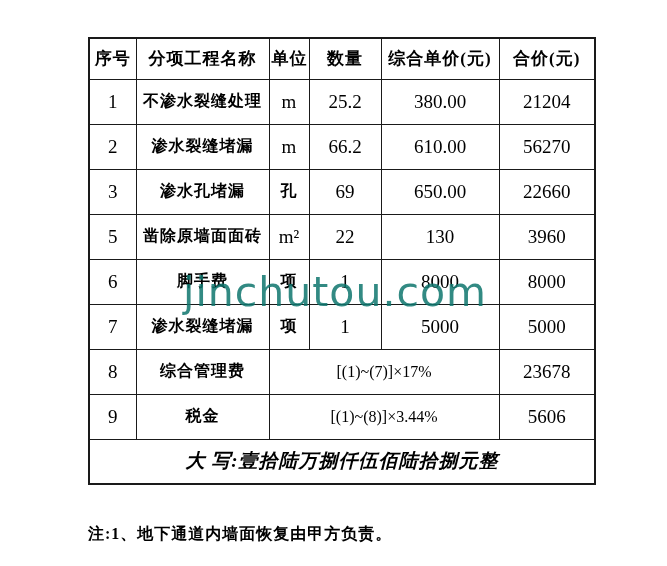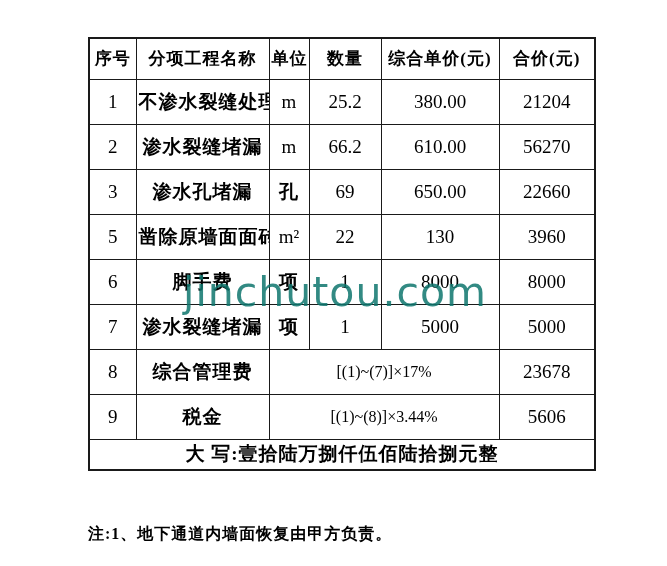--- a/index.html
+++ b/index.html
@@ -42,7 +42,7 @@
   tr.words-row { height: 31px; }
   .zh {
     font-weight: bold;
-    font-size: 19px;
+    font-size: 16px;
     letter-spacing: 1px;
   }
   th.zh { font-size: 17px; }

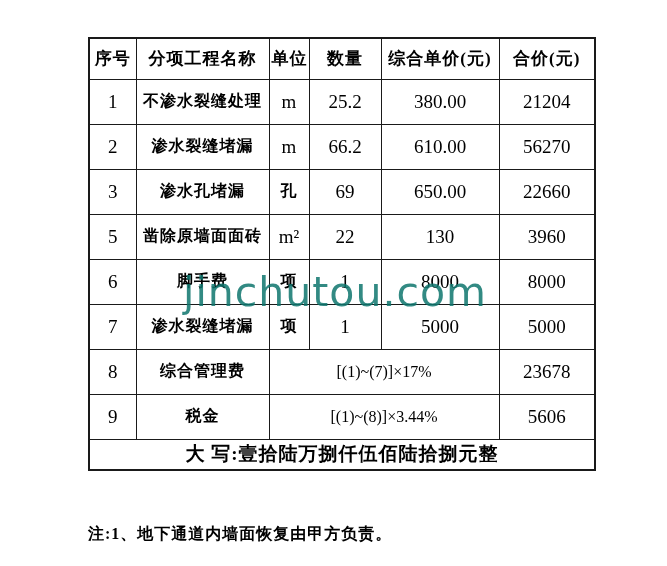--- a/index.html
+++ b/index.html
@@ -39,7 +39,7 @@
   }
   tr.header-row { height: 41px; }
   tr.data-row { height: 45px; }
-  tr.words-row { height: 31px; }
+  tr.words-row { height: 45px; font-style: italic; }
   .zh {
     font-weight: bold;
     font-size: 16px;

